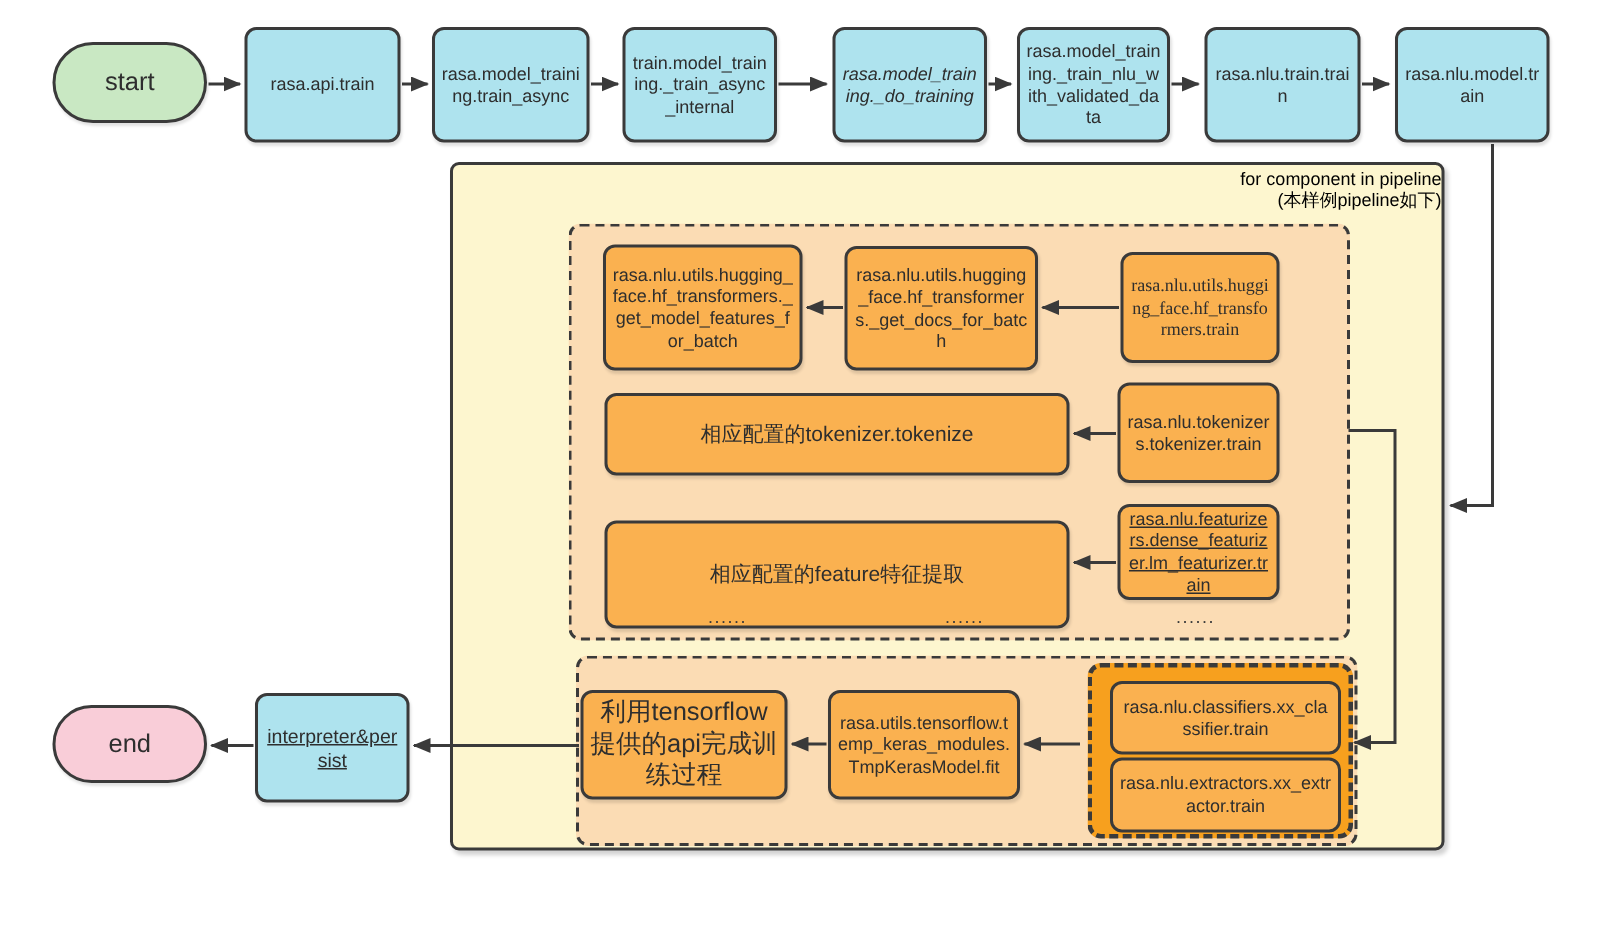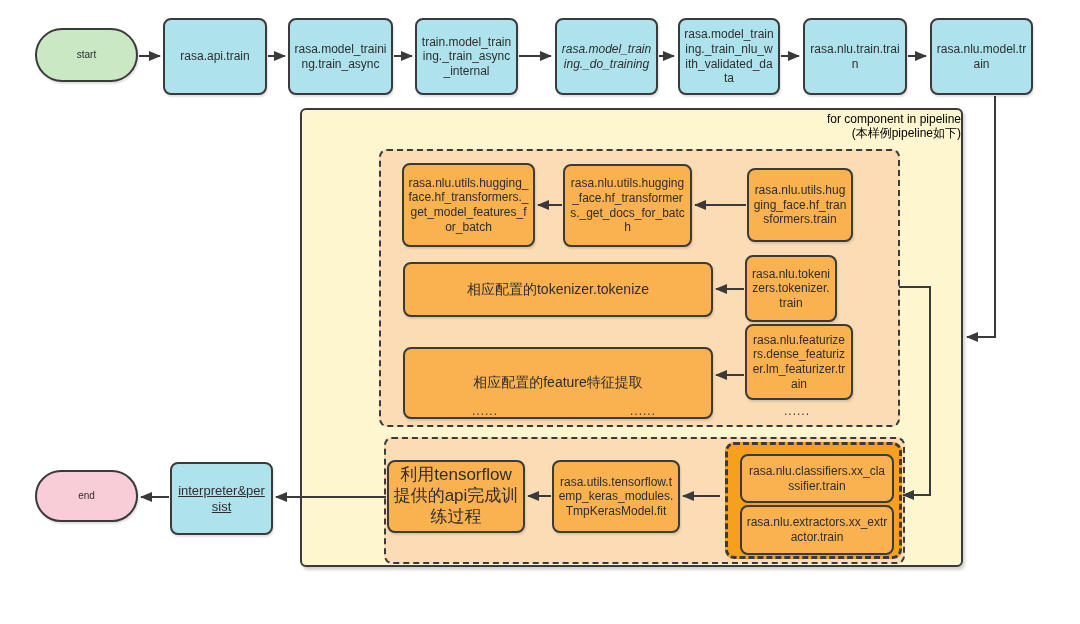--- a/index.html
+++ b/index.html
@@ -29,7 +29,7 @@
   .orange{background:#fab150;}
   .green{background:#c9e8c3;}
   .pink{background:#f9cdd8;}
-  .pill{border-radius:28px;font-size:10px;}
+  .pill{border-radius:28px;font-size:17px;}
   .cn{font-size:14px;word-break:normal;}
   .cn-sm{font-size:17px;word-break:normal;}
   .f13{font-size:13px;text-decoration:underline;}

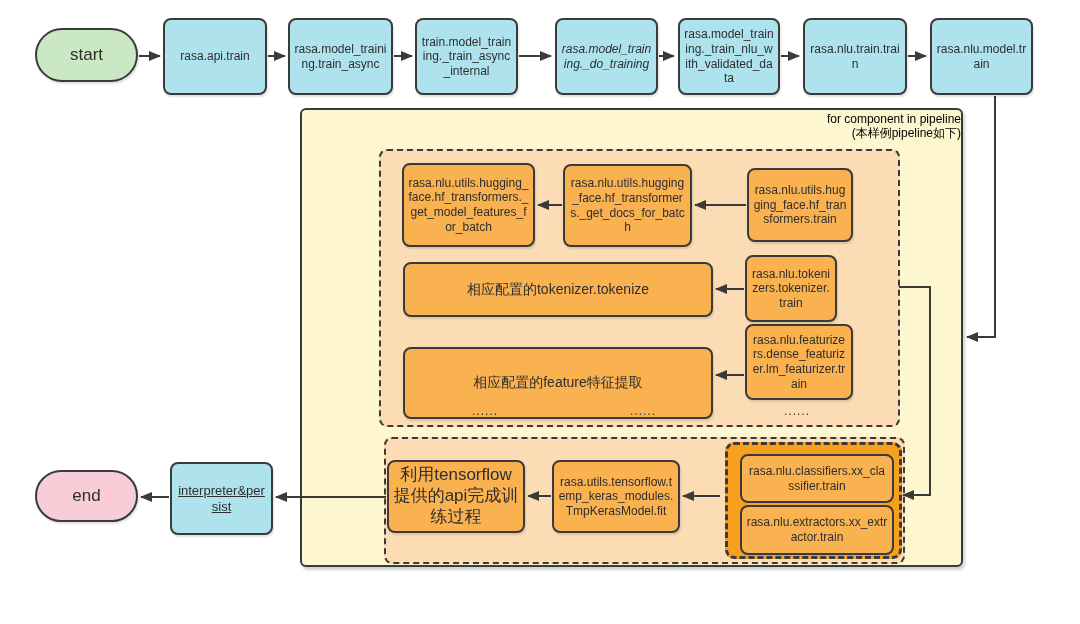--- a/index.html
+++ b/index.html
@@ -120,7 +120,7 @@
   <div class="node orange" style="left:563px;top:164px;width:129px;height:83px;">
     <span>rasa.nlu.utils.hugging_face.hf_transformers._get_docs_for_batch</span>
   </div>
-  <div class="node orange" style="left:747px;top:168px;width:106px;height:74px;">
+  <div class="node orange" style="left:747px;top:168px;width:106px;height:74px;font-family:Liberation Serif, serif;">
     <span>rasa.nlu.utils.hugging_face.hf_transformers.train</span>
   </div>
 

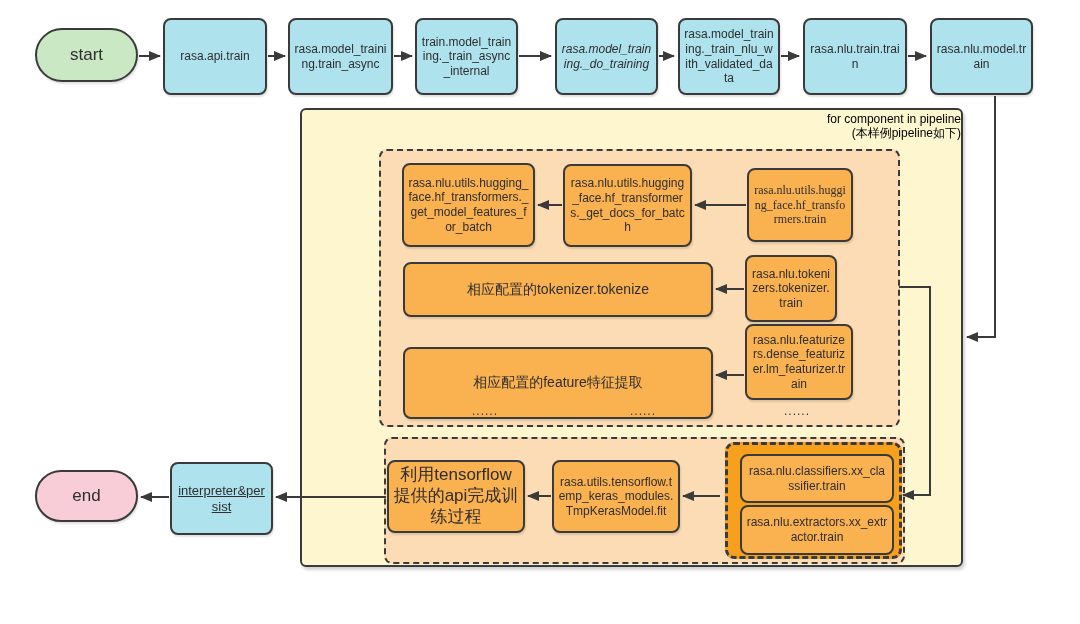--- a/index.html
+++ b/index.html
@@ -127,7 +127,7 @@
   <div class="node orange cn" style="left:403px;top:262px;width:310px;height:55px;">
     <span>相应配置的tokenizer.tokenize</span>
   </div>
-  <div class="node orange" style="left:745px;top:255px;width:92px;height:67px;">
+  <div class="node orange" style="left:745px;top:255px;width:108px;height:67px;">
     <span>rasa.nlu.tokenizers.tokenizer.train</span>
   </div>
 

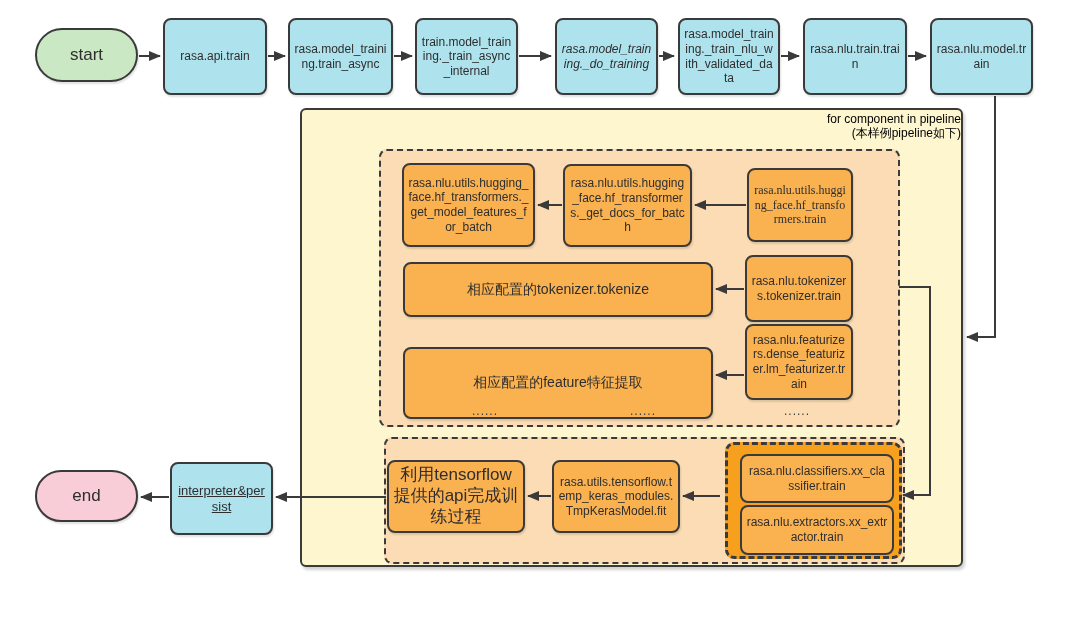--- a/index.html
+++ b/index.html
@@ -134,7 +134,7 @@
   <div class="node orange cn" style="left:403px;top:347px;width:310px;height:72px;">
     <span>相应配置的feature特征提取</span>
   </div>
-  <div class="node orange" style="left:745px;top:324px;width:108px;height:76px;">
+  <div class="node orange" style="left:745px;top:336px;width:108px;height:64px;text-decoration:underline;">
     <span>rasa.nlu.featurizers.dense_featurizer.lm_featurizer.train</span>
   </div>
 

